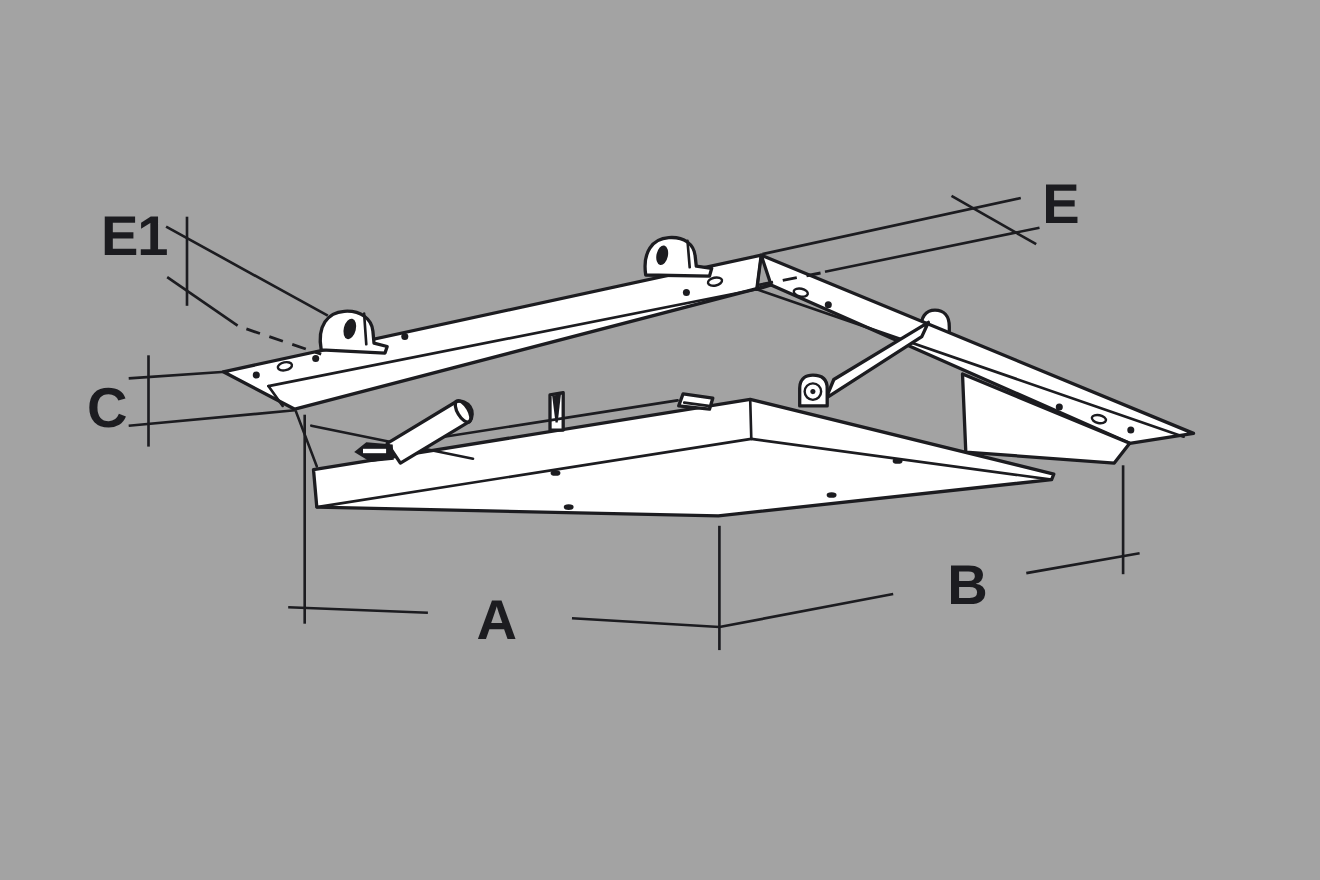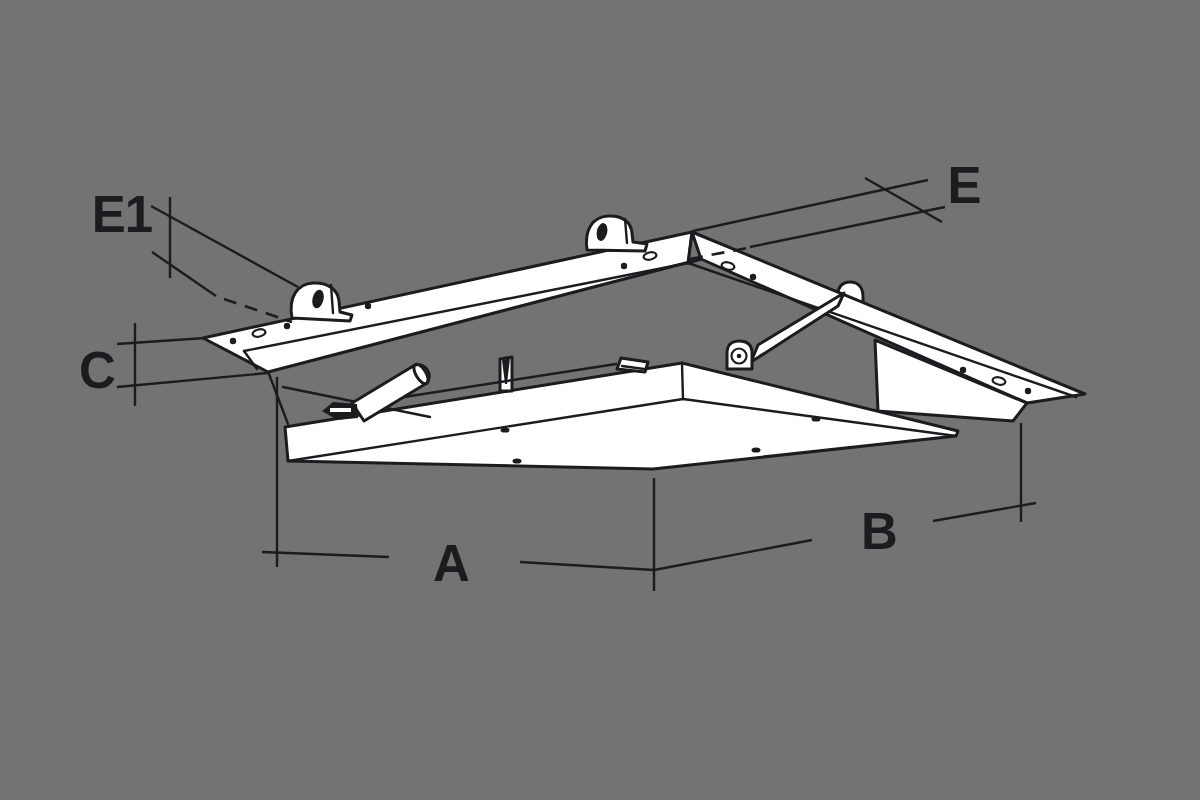--- a/index.html
+++ b/index.html
@@ -12,7 +12,7 @@
     position: relative;
     width: 1200px;
     height: 800px;
-    background: #737373;
+    background: #a3a3a3;
     overflow: hidden;
   }
   svg { display: block; }

